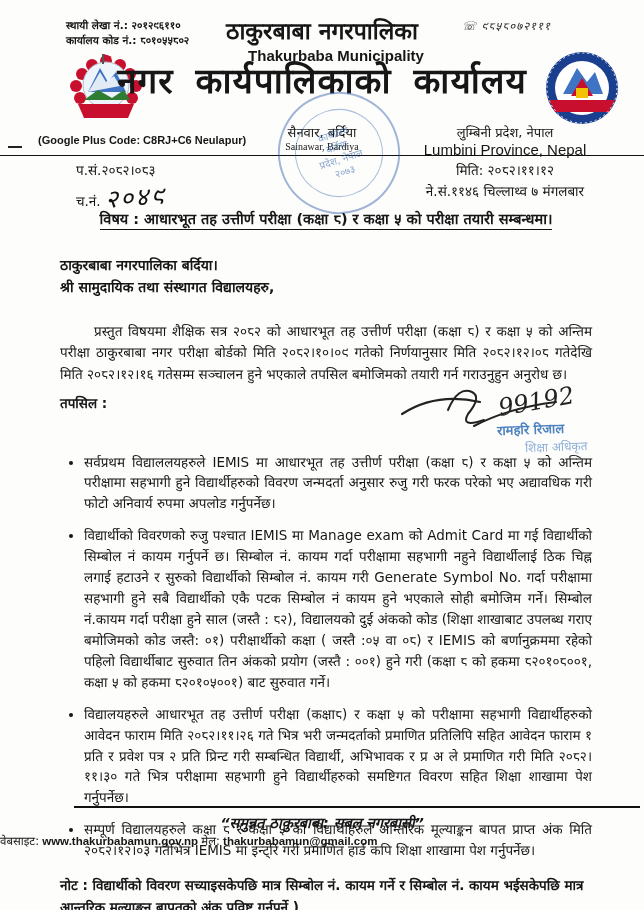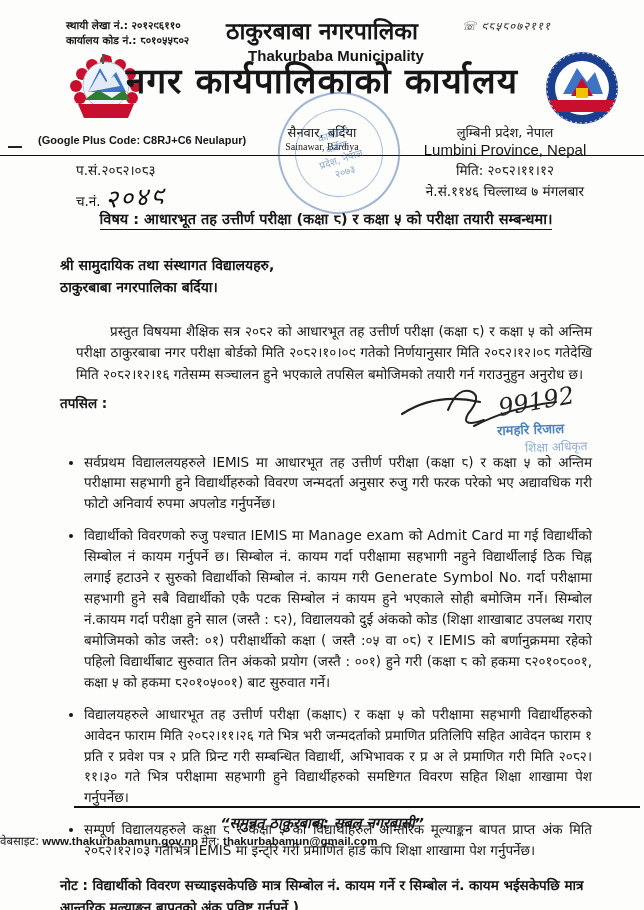--- a/index.html
+++ b/index.html
@@ -17,7 +17,7 @@
   .muni-en{font-size:15px;font-weight:bold;font-family:"Liberation Sans",sans-serif;margin-top:1px;padding-left:28px;}
   .top-phone{position:absolute;left:462px;top:18px;font-size:11.5px;letter-spacing:1px;color:#2b2b2b;
     font-style:italic;text-align:right;}
-  .main-title{position:absolute;left:0;right:0;top:56px;text-align:center;font-size:35px;font-weight:bold;letter-spacing:1px;}
+  .main-title{position:absolute;left:0;right:0;top:56px;text-align:center;font-size:35px;font-weight:bold;letter-spacing:1px;font-family:Liberation Mono, monospace;}
   .en-title{position:absolute;left:0;right:0;top:97px;text-align:center;font-size:22px;font-weight:bold;
     font-family:"Liberation Sans",sans-serif;}
   .addr-center{position:absolute;left:0;right:0;top:125px;text-align:center;font-size:13px;line-height:1.2;}

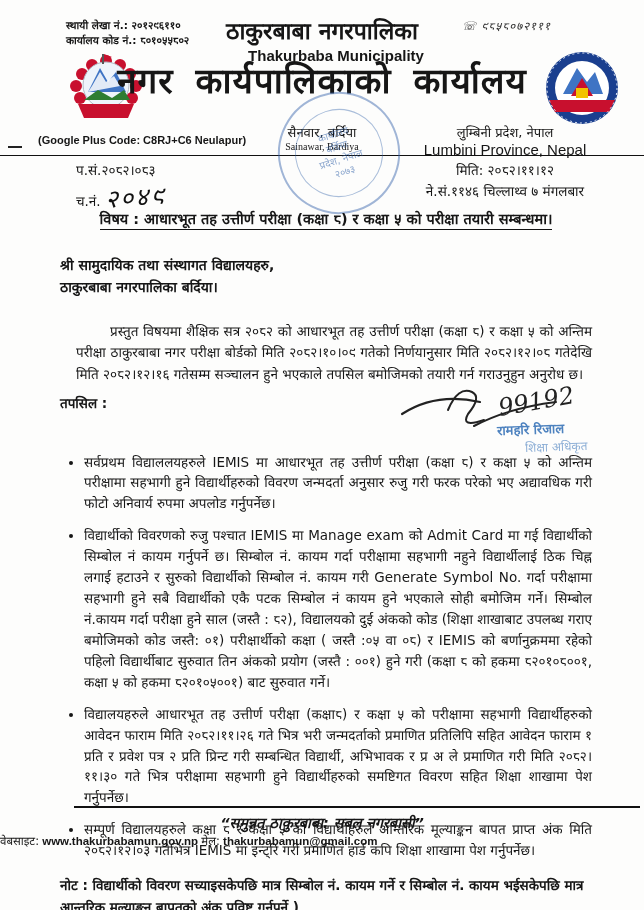--- a/index.html
+++ b/index.html
@@ -161,8 +161,8 @@
     </div>
 
     <div class="addressee dev">
+      <div>ठाकुरबाबा नगरपालिका बर्दिया।</div>
       <div>श्री सामुदायिक तथा संस्थागत विद्यालयहरु,</div>
-      <div>ठाकुरबाबा नगरपालिका बर्दिया।</div>
     </div>
 
     <div class="para dev">प्रस्तुत विषयमा शैक्षिक सत्र २०८२ को आधारभूत तह उत्तीर्ण परीक्षा (कक्षा ८) र कक्षा ५ को अन्तिम परीक्षा ठाकुरबाबा नगर परीक्षा बोर्डको मिति २०८२।१०।०९ गतेको निर्णयानुसार मिति २०८२।१२।०८ गतेदेखि मिति २०८२।१२।१६ गतेसम्म सञ्चालन हुने भएकाले तपसिल बमोजिमको तयारी गर्न गराउनुहुन अनुरोध छ।</div>

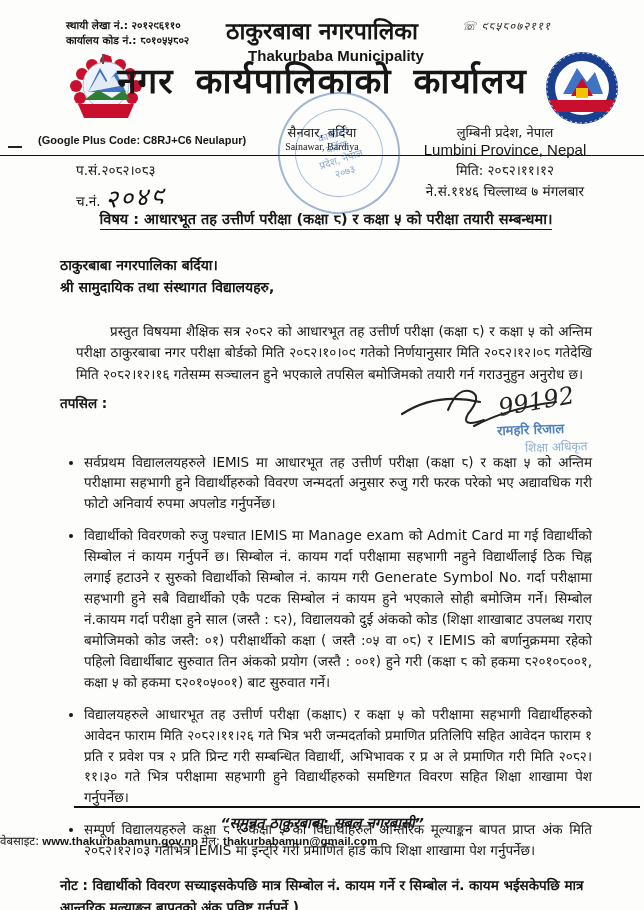--- a/index.html
+++ b/index.html
@@ -46,7 +46,7 @@
   .subject{text-align:center;font-size:14.5px;font-weight:bold;margin:0 0 26px 0;}
   .subject span{border-bottom:1.6px solid #111;padding-bottom:2px;}
   .addressee{font-size:14px;font-weight:bold;line-height:1.6;margin-bottom:22px;}
-  .para{font-size:13.5px;line-height:1.6;text-align:justify;text-indent:34px;margin-bottom:8px;margin-left:16px;}
+  .para{font-size:13.5px;line-height:1.6;text-align:justify;text-indent:34px;margin-bottom:8px;}
   .sig-row{position:relative;height:52px;}
   .tapasil{font-size:13.5px;font-weight:bold;}
   .signature{position:absolute;right:-6px;top:-14px;width:210px;height:84px;}

